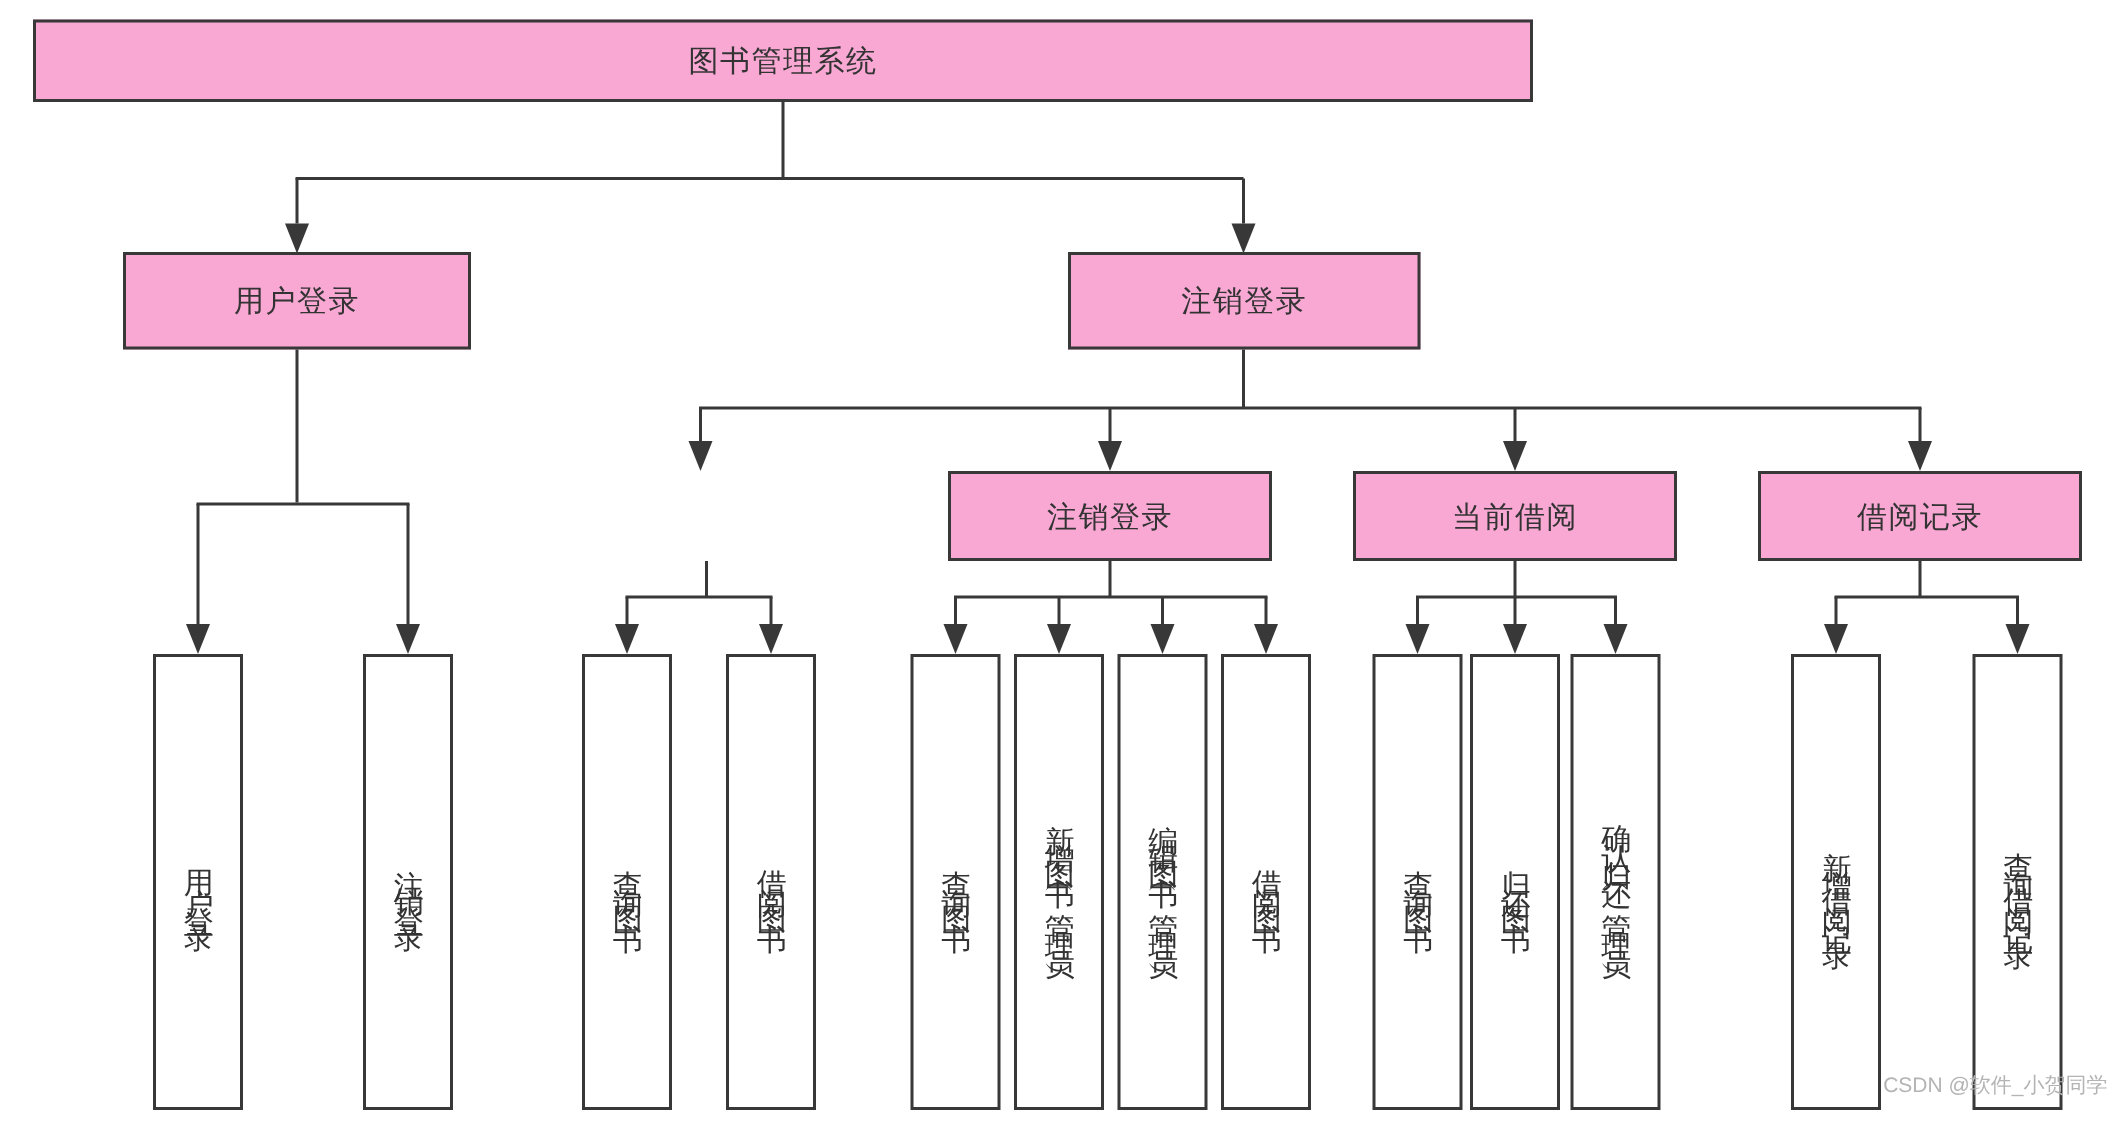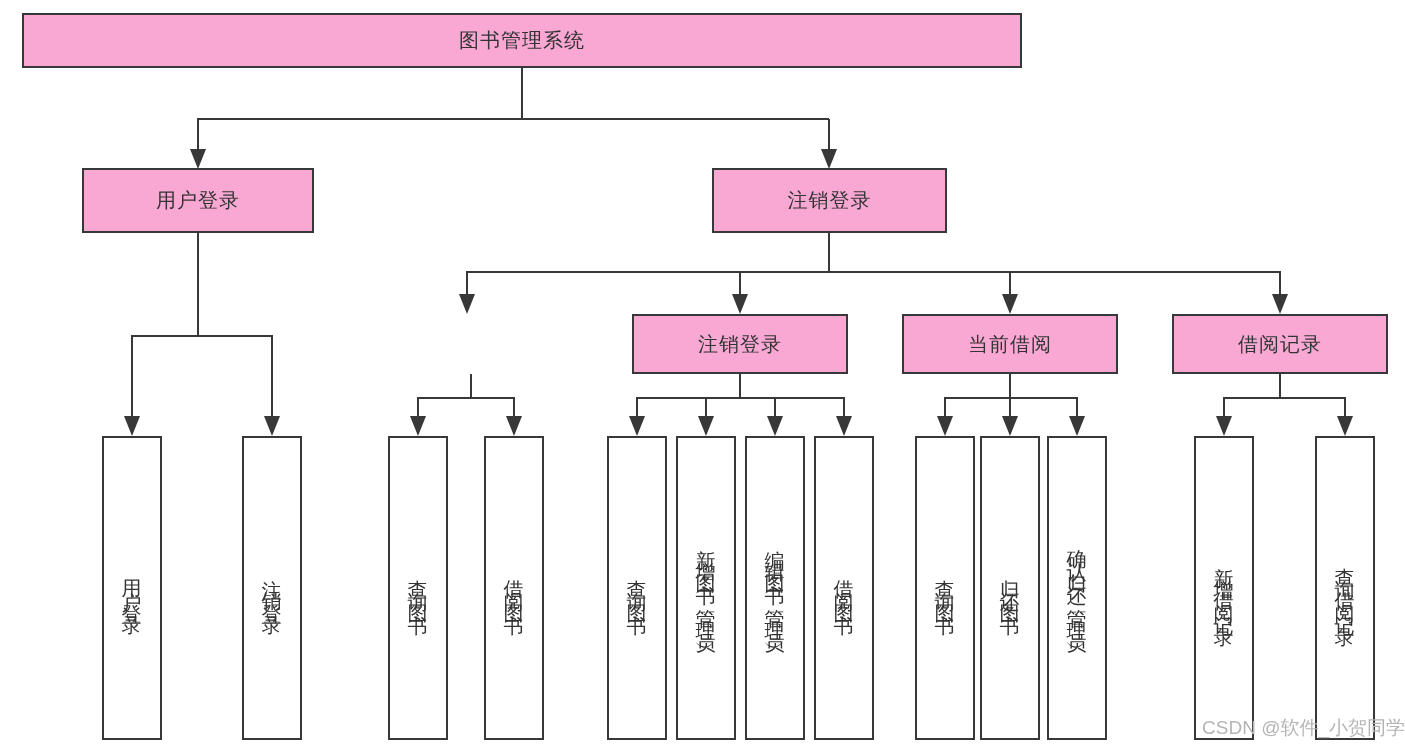--- a/index.html
+++ b/index.html
@@ -29,7 +29,7 @@
   }
   .watermark{
     position:absolute;left:1148px;top:715px;width:257px;
-    font-size:19px;color:#b4b4b4;text-align:right;white-space:nowrap;z-index:10;
+    font-size:14px;color:#b4b4b4;text-align:right;white-space:nowrap;z-index:10;
   }
 </style>
 </head>

